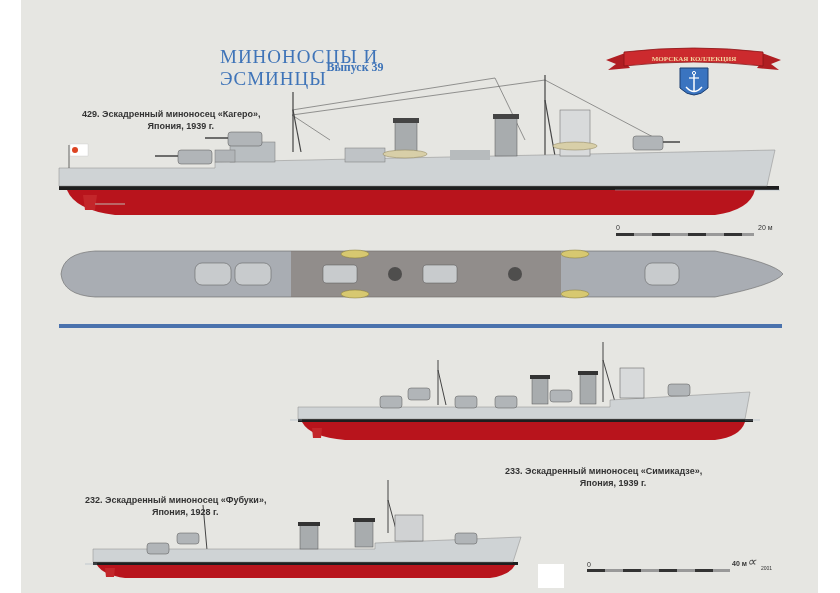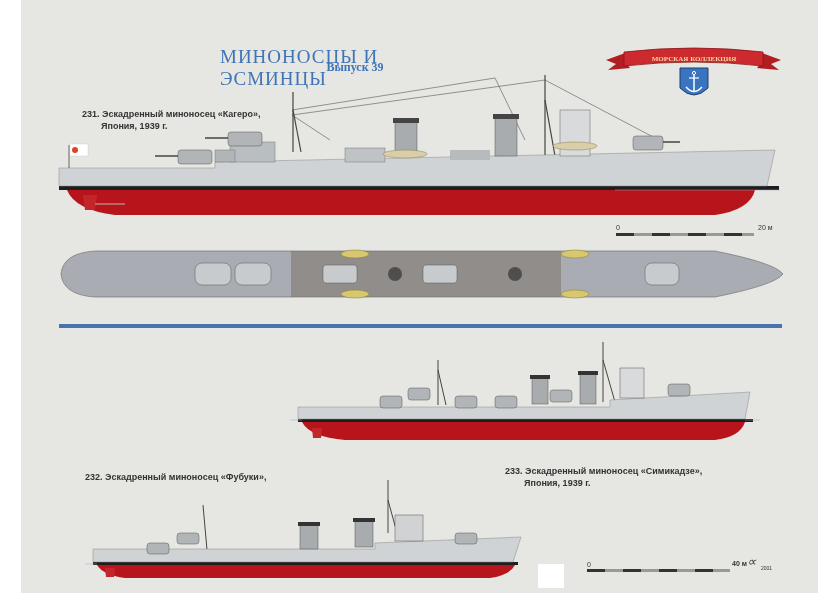--- a/index.html
+++ b/index.html
@@ -44,7 +44,7 @@
 </svg>
 
 <div class="caption" style="left:82px;top:108px">
-  <span>231. Эскадренный миноносец «Кагеро»,</span>
+  <span>429. Эскадренный миноносец «Кагеро»,</span>
   <span class="l2">Япония, 1939 г.</span>
 </div>
 

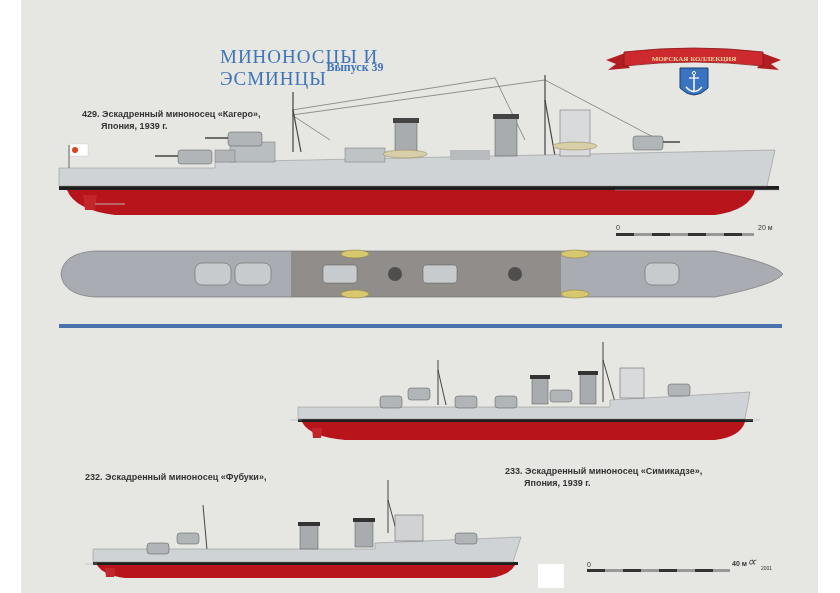--- a/index.html
+++ b/index.html
@@ -11,7 +11,7 @@
   .subtitle { position:absolute; left:220px; top:60px; width:270px; text-align:center;
            font-family:Liberation Serif, serif; color:#3f74b8; font-size:12px; font-weight:bold; }
   .caption { position:absolute; font-size:9px; color:#333; line-height:12px; font-weight:bold; }
-  .caption .l2 { display:block; padding-left:19px; }
+  .caption .l2 { display:block; padding-left:19px;text-align:center; }
   .scale { position:absolute; font-size:7px; color:#333; }
   .scale .bar { position:absolute; height:3px; background:repeating-linear-gradient(90deg,#333 0 18px,#999 18px 36px); }
   .divider { position:absolute; left:59px; top:324px; width:723px; height:4px; background:#4a72ad; }

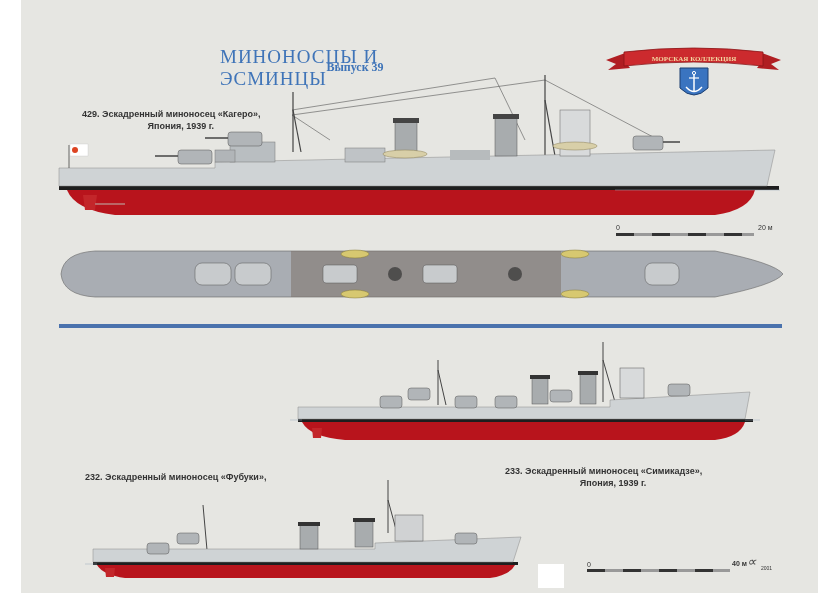--- a/index.html
+++ b/index.html
@@ -167,7 +167,7 @@
   <span class="l2">Япония, 1939 г.</span>
 </div>
 
-<div class="caption" style="left:85px;top:471px">
+<div class="caption" style="left:85px;top:494px">
   <span>232. Эскадренный миноносец «Фубуки»,</span>
 </div>
 

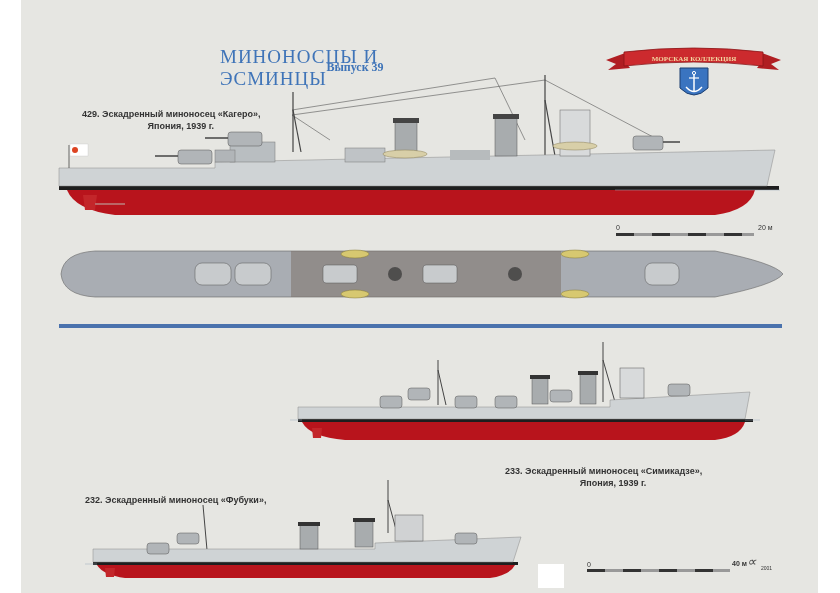--- a/index.html
+++ b/index.html
@@ -169,6 +169,7 @@
 
 <div class="caption" style="left:85px;top:494px">
   <span>232. Эскадренный миноносец «Фубуки»,</span>
+  <span class="l2">Япония, 1928 г.</span>
 </div>
 
 <svg style="left:85px;top:475px" width="440" height="110" viewBox="0 0 440 110">

